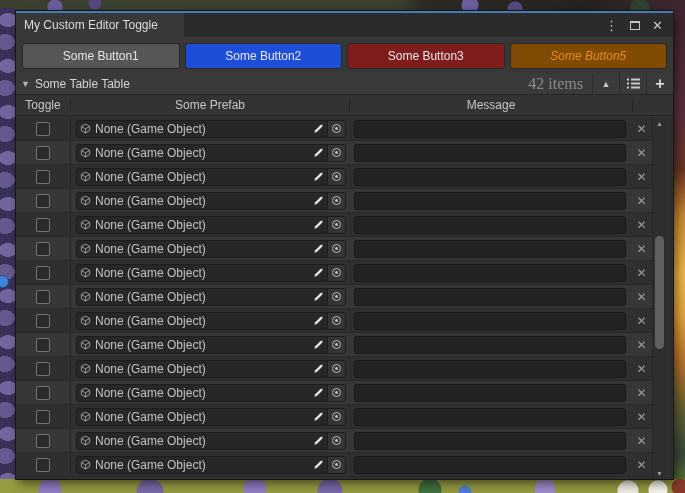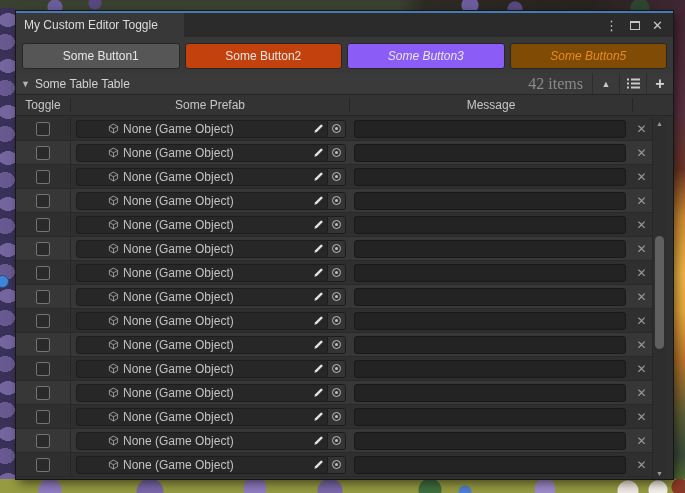--- a/index.html
+++ b/index.html
@@ -142,7 +142,7 @@
 
       <button class="btn" style="background: rgb(86, 86, 86); color: rgb(230, 230, 230);">Some Button1</button>
 
-      <button class="btn" style="background: #c2410c; color: rgb(230, 230, 230);">Some Button2</button>
+      <button class="btn" style="background: #1d4ed8; color: rgb(230, 230, 230);">Some Button2</button>
 
       <button class="btn" style="background: #8b5cf6; color: rgb(230, 230, 230); font-style: italic;">Some Button3</button>
 

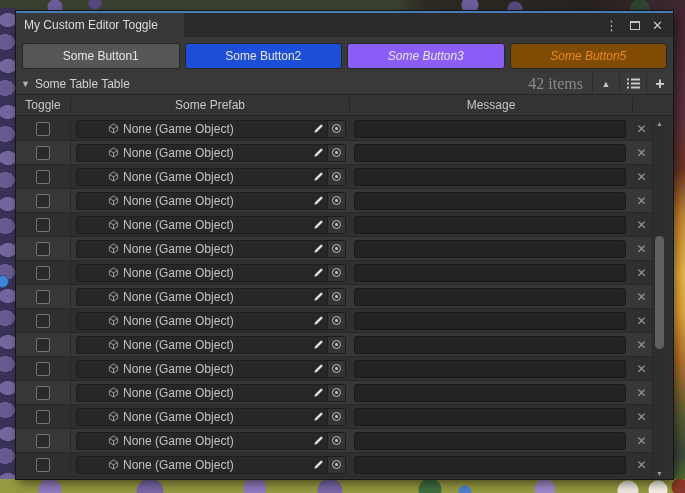--- a/index.html
+++ b/index.html
@@ -144,7 +144,7 @@
 
       <button class="btn" style="background: #1d4ed8; color: rgb(230, 230, 230);">Some Button2</button>
 
-      <button class="btn" style="background: #8b5cf6; color: rgb(230, 230, 230); font-style: italic;">Some Button3</button>
+      <button class="btn" style="background: #7f1d1d; color: rgb(230, 230, 230);">Some Button3</button>
 
 
       <button class="btn" style="background: rgb(127, 75, 5); color: rgb(231, 138, 37); font-style: italic;">Some Button5</button>

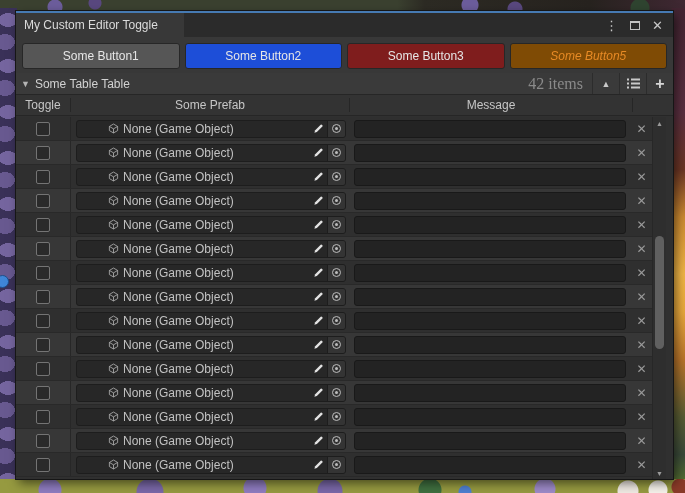--- a/index.html
+++ b/index.html
@@ -89,7 +89,7 @@
   .cb { width:14px; height:14px; background:#2a2a2a; border:1px solid #747474; border-radius:2px; }
   .c-prefab { width:279px; padding:0 4px 0 5px; }
   .objfield { height:18px; width:100%; background:#272727; border:1px solid #1d1d1d;
-    border-radius:3px; display:flex; align-items:center;padding-left:28px; }
+    border-radius:3px; display:flex; align-items:center; }
   .cube-icon { margin-left:3px; flex:0 0 auto; display:flex; }
   .objtext { color:#c2c2c2; font-size:12px; margin-left:4px; flex:1; white-space:nowrap;
     overflow:hidden; }

